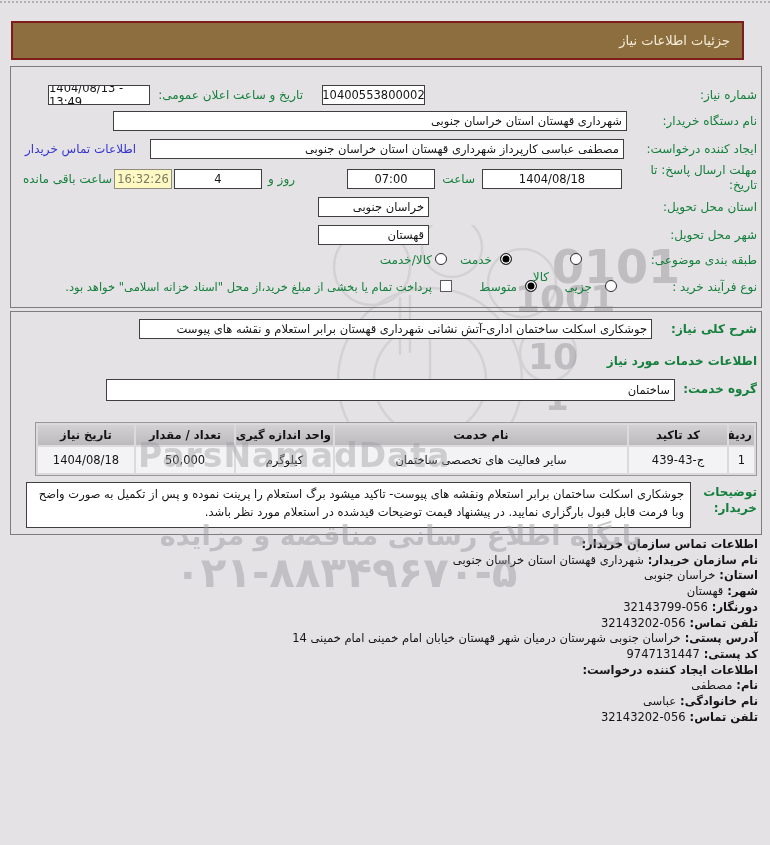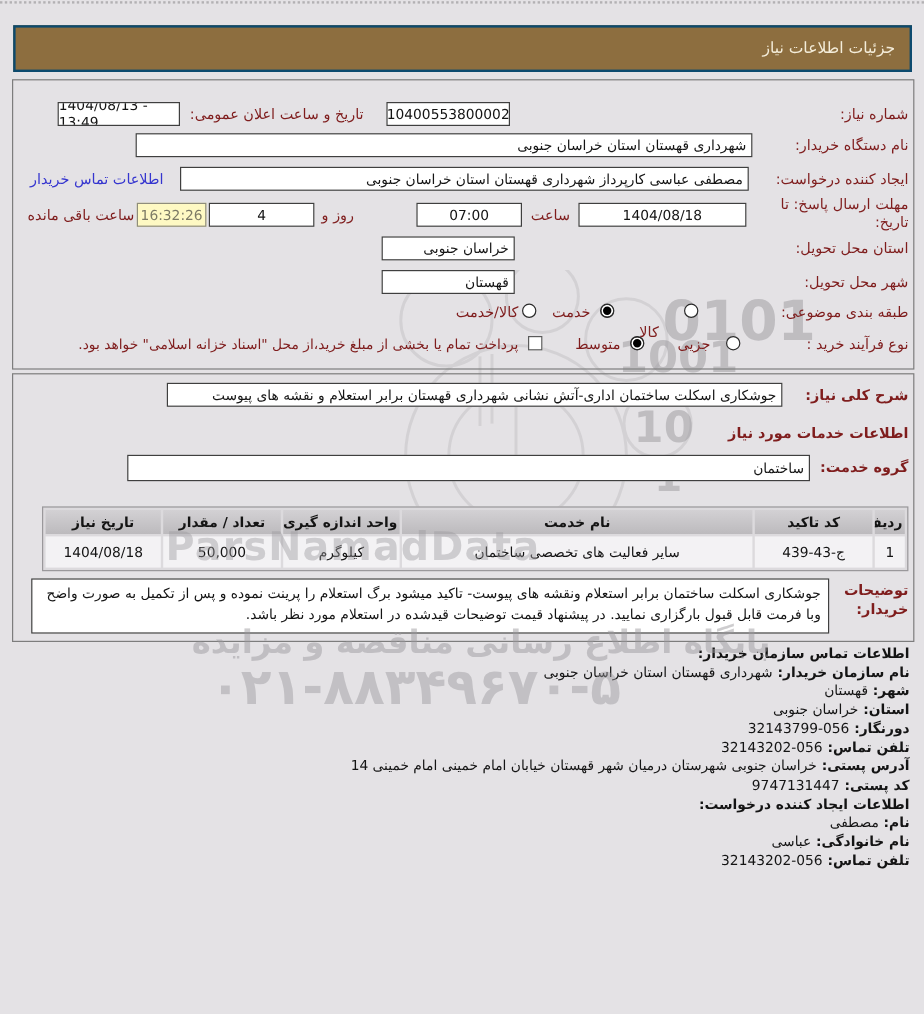--- a/index.html
+++ b/index.html
@@ -12,8 +12,8 @@
   .dotted-top{position:absolute;top:1px;left:0;right:0;height:0;border-top:2px dotted #b3b1b4;}
   
   .titlebar{
-    position:absolute;top:21px;right:10px;left:11px;height:35px;
-    background:#8d6e3f;border:2px solid #0c4a6e;
+    position:absolute;top:21px;right:26px;left:11px;height:35px;
+    background:#8d6e3f;border:2px solid #7f1d1d;
     color:#f4edda;font-size:13px;line-height:35px;padding-right:12px;
   }
   

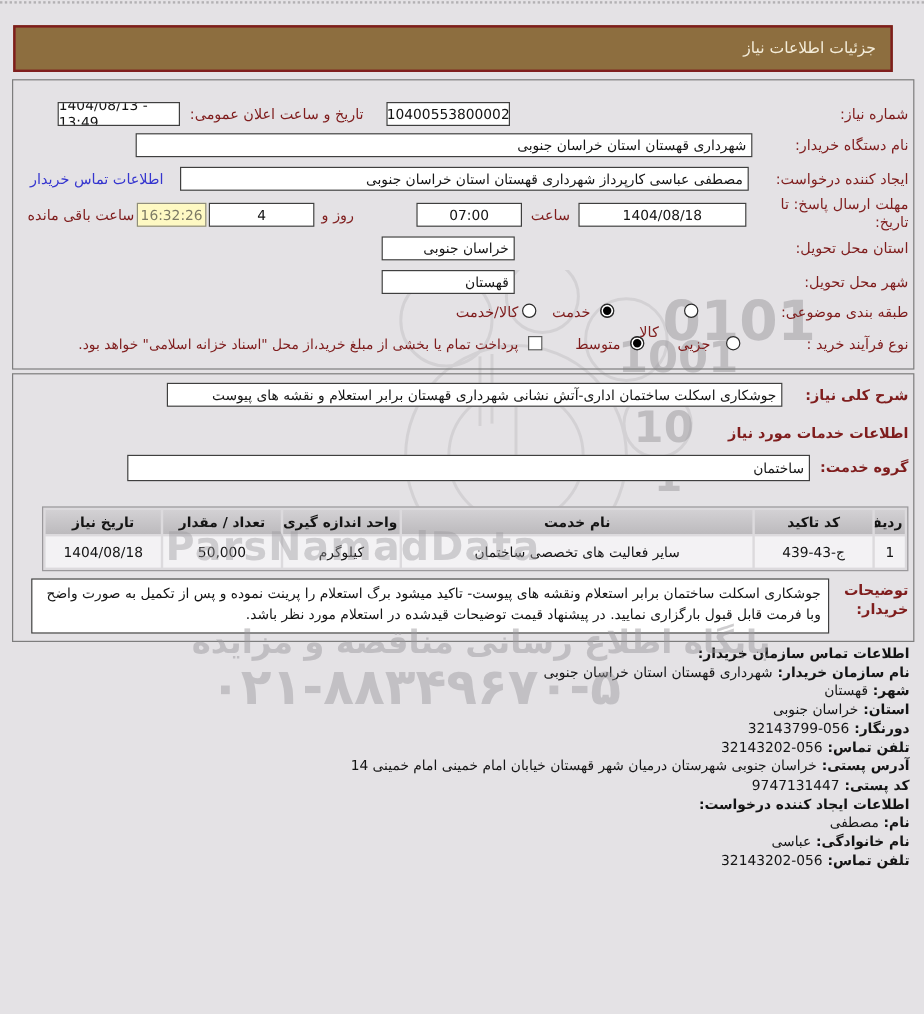--- a/index.html
+++ b/index.html
@@ -21,7 +21,7 @@
   .box1{top:66px;height:240px;}
   .box2{top:311px;height:222px;}
   .abs{position:absolute;white-space:nowrap;}
-  .lbl{font-size:12px;color:#7f1d1d;}
+  .lbl{font-size:12px;color:#15803d;}
   .b{font-weight:bold;}
   
   .ibox{

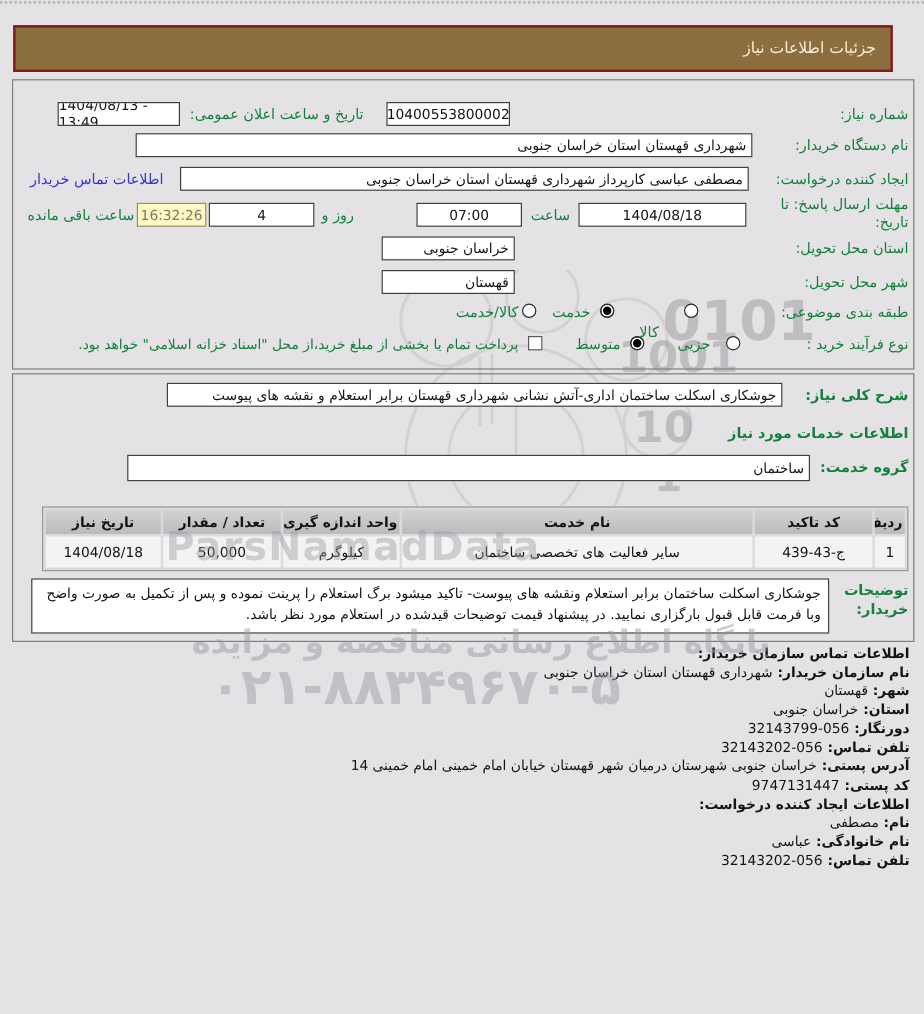--- a/index.html
+++ b/index.html
@@ -194,8 +194,8 @@
   <div class="contact">
     <div class="line"><span class="lab">اطلاعات تماس سازمان خریدار:</span><span></span></div>
     <div class="line"><span class="lab">نام سازمان خریدار:</span><span>شهرداری قهستان استان خراسان جنوبی</span></div>
+    <div class="line"><span class="lab">استان:</span><span>خراسان جنوبی</span></div>
     <div class="line"><span class="lab">شهر:</span><span>قهستان</span></div>
-    <div class="line"><span class="lab">استان:</span><span>خراسان جنوبی</span></div>
     <div class="line"><span class="lab">دورنگار:</span><span class="ltr">32143799-056</span></div>
     <div class="line"><span class="lab">تلفن تماس:</span><span class="ltr">32143202-056</span></div>
     <div class="line"><span class="lab">آدرس پستی:</span><span>خراسان جنوبی شهرستان درمیان شهر قهستان خیابان امام خمینی امام خمینی 14</span></div>

